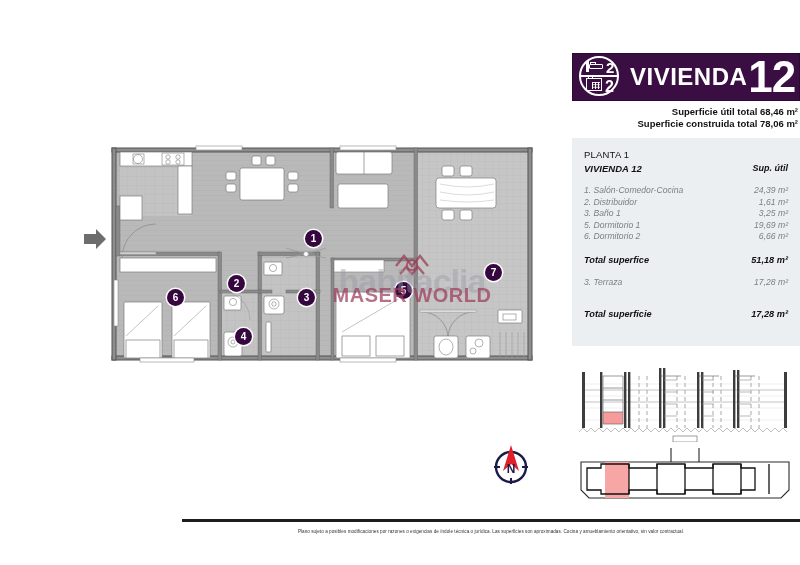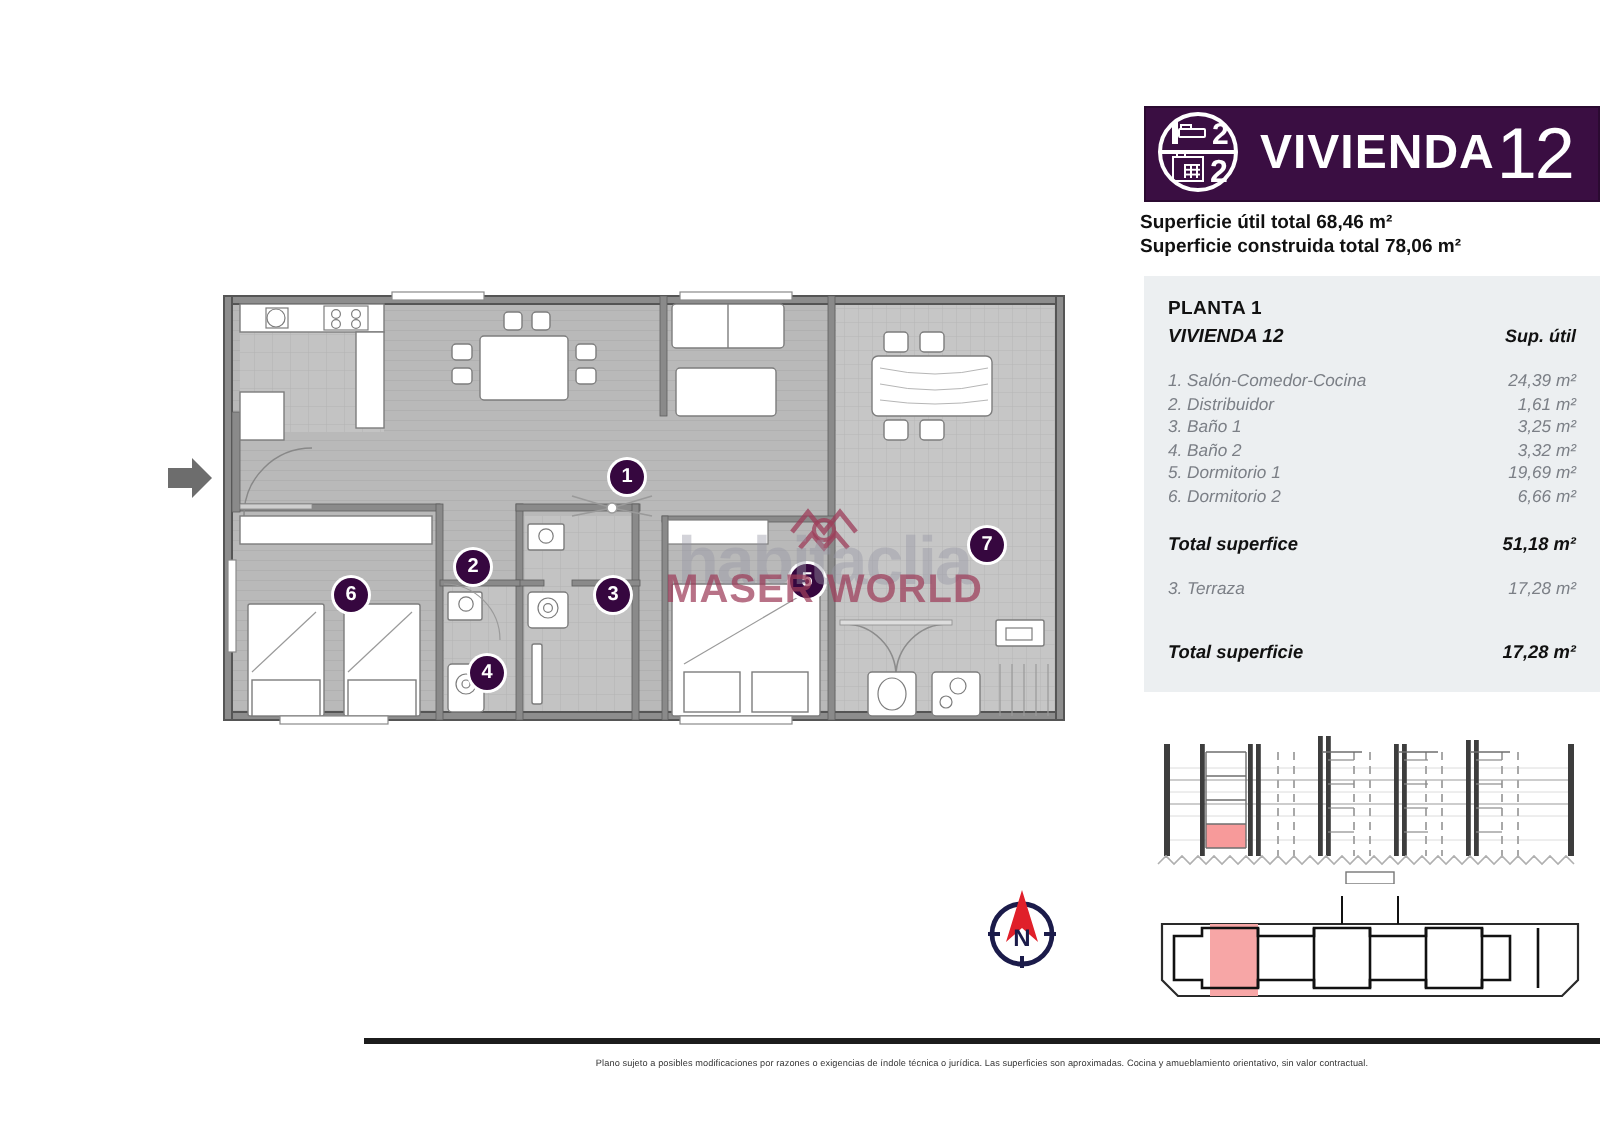--- a/index.html
+++ b/index.html
@@ -37,7 +37,7 @@
   .num2.b{left:29px;top:25px;font-size:16px;}
   .hdr-word{color:#ffffff;font-weight:bold;font-size:24px;letter-spacing:.5px;
             margin-left:8px;}
-  .hdr-num{color:#ffffff;font-weight:normal;font-size:36px;line-height:40px;
+  .hdr-num{color:#ffffff;font-weight:bold;font-size:44px;line-height:40px;
            letter-spacing:-1px;margin-left:1px;}
 
   .surf-lines{position:absolute;right:2px;top:60px;width:228px;}

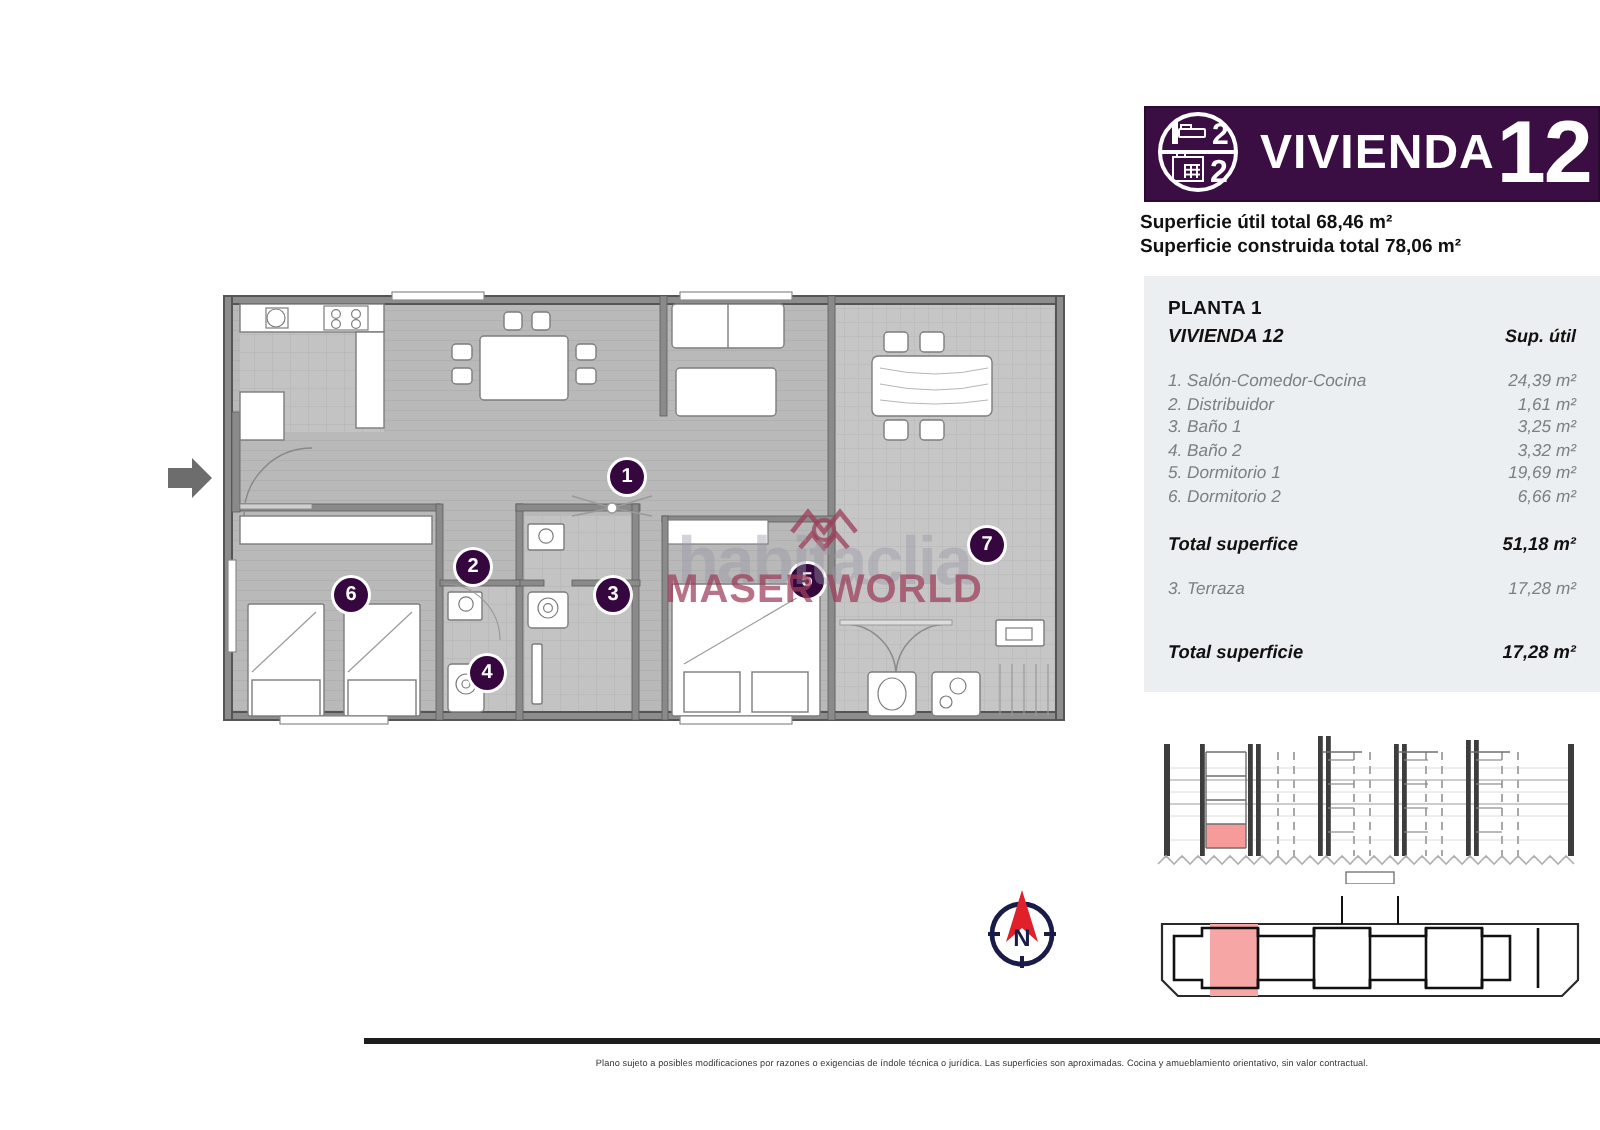--- a/index.html
+++ b/index.html
@@ -40,7 +40,7 @@
   .hdr-num{color:#ffffff;font-weight:bold;font-size:44px;line-height:40px;
            letter-spacing:-1px;margin-left:1px;}
 
-  .surf-lines{position:absolute;right:2px;top:60px;width:228px;}
+  .surf-lines{position:absolute;right:2px;top:60px;width:228px;text-align:right;}
   .surf-lines div{font-size:9.5px;font-weight:bold;color:#111;line-height:12px;}
 
   

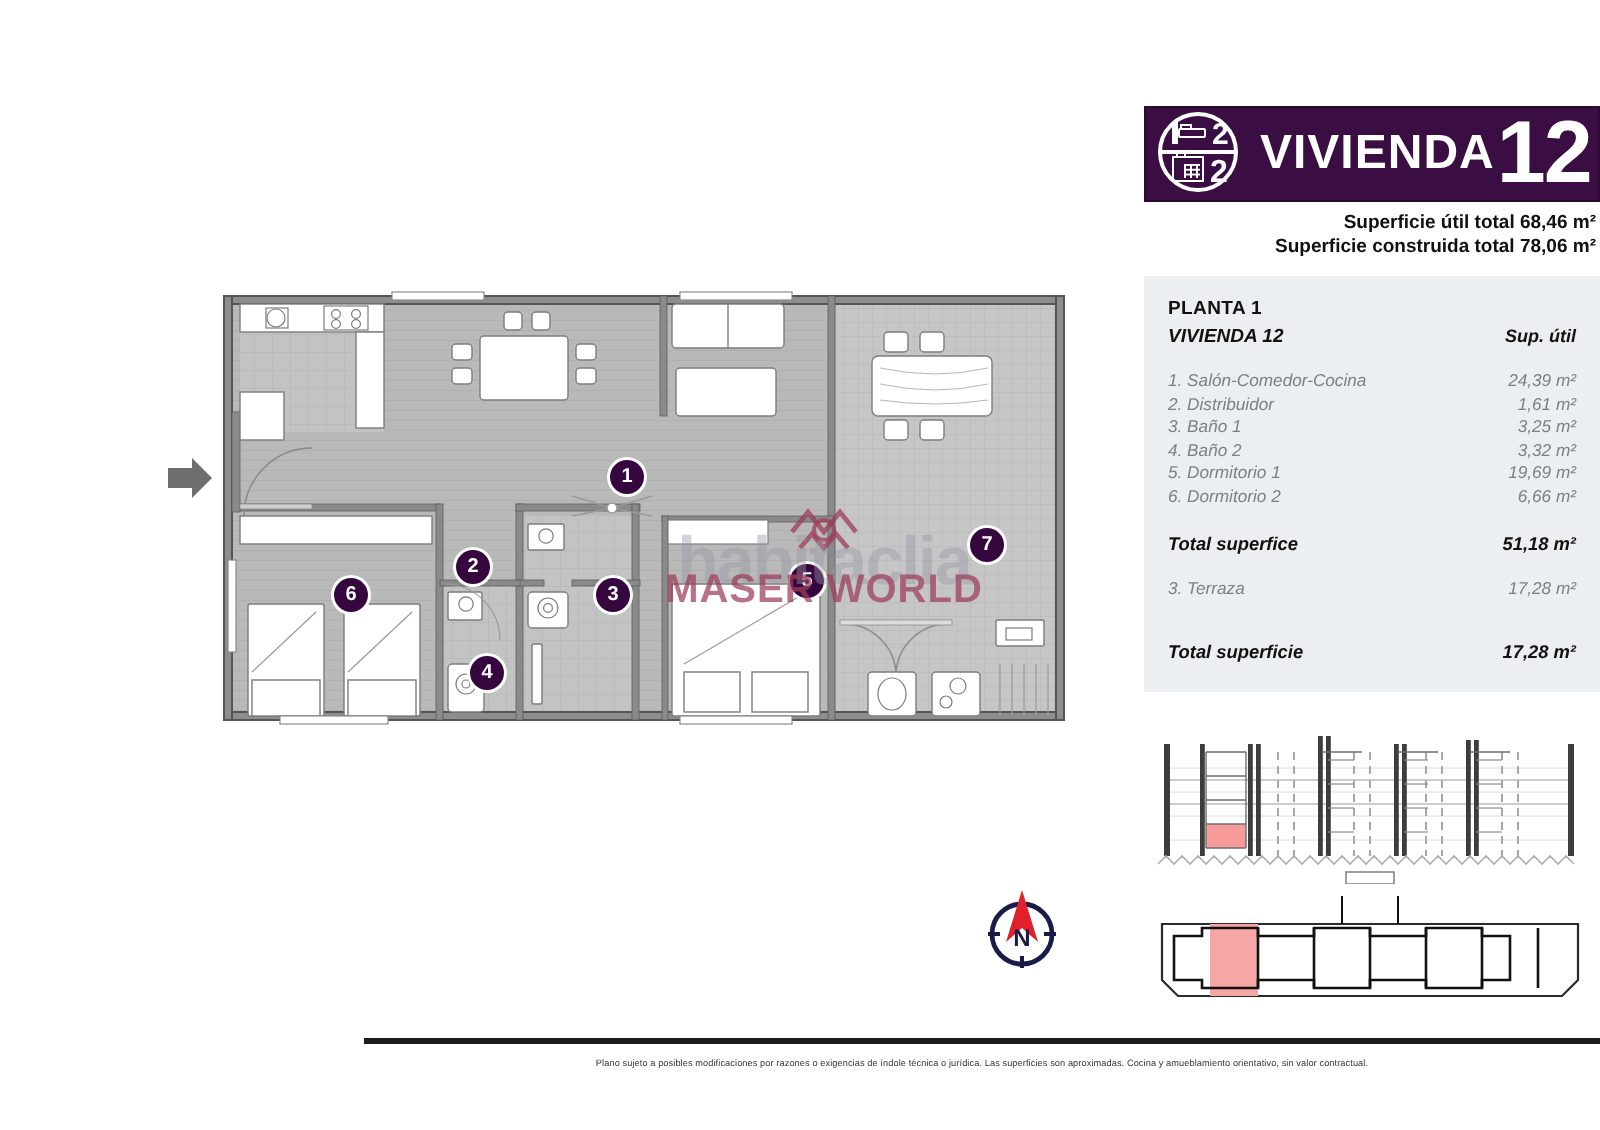--- a/index.html
+++ b/index.html
@@ -46,7 +46,7 @@
   
   .card{position:absolute;left:7px;top:92px;width:228px;height:208px;
         background:#eceff1;box-sizing:border-box;padding:11px 12px 0 12px;}
-  .card .planta{font-size:9.5px;font-weight:bold;letter-spacing:.2px;color:#111;}
+  .card .planta{font-size:9.5px;font-weight:normal;letter-spacing:.2px;color:#111;}
   .card .viv-row{display:flex;justify-content:space-between;margin-top:3px;}
   .card .viv{font-size:9.5px;font-weight:bold;font-style:italic;color:#111;}
   .card .supu{font-size:9px;font-weight:bold;font-style:italic;color:#111;}

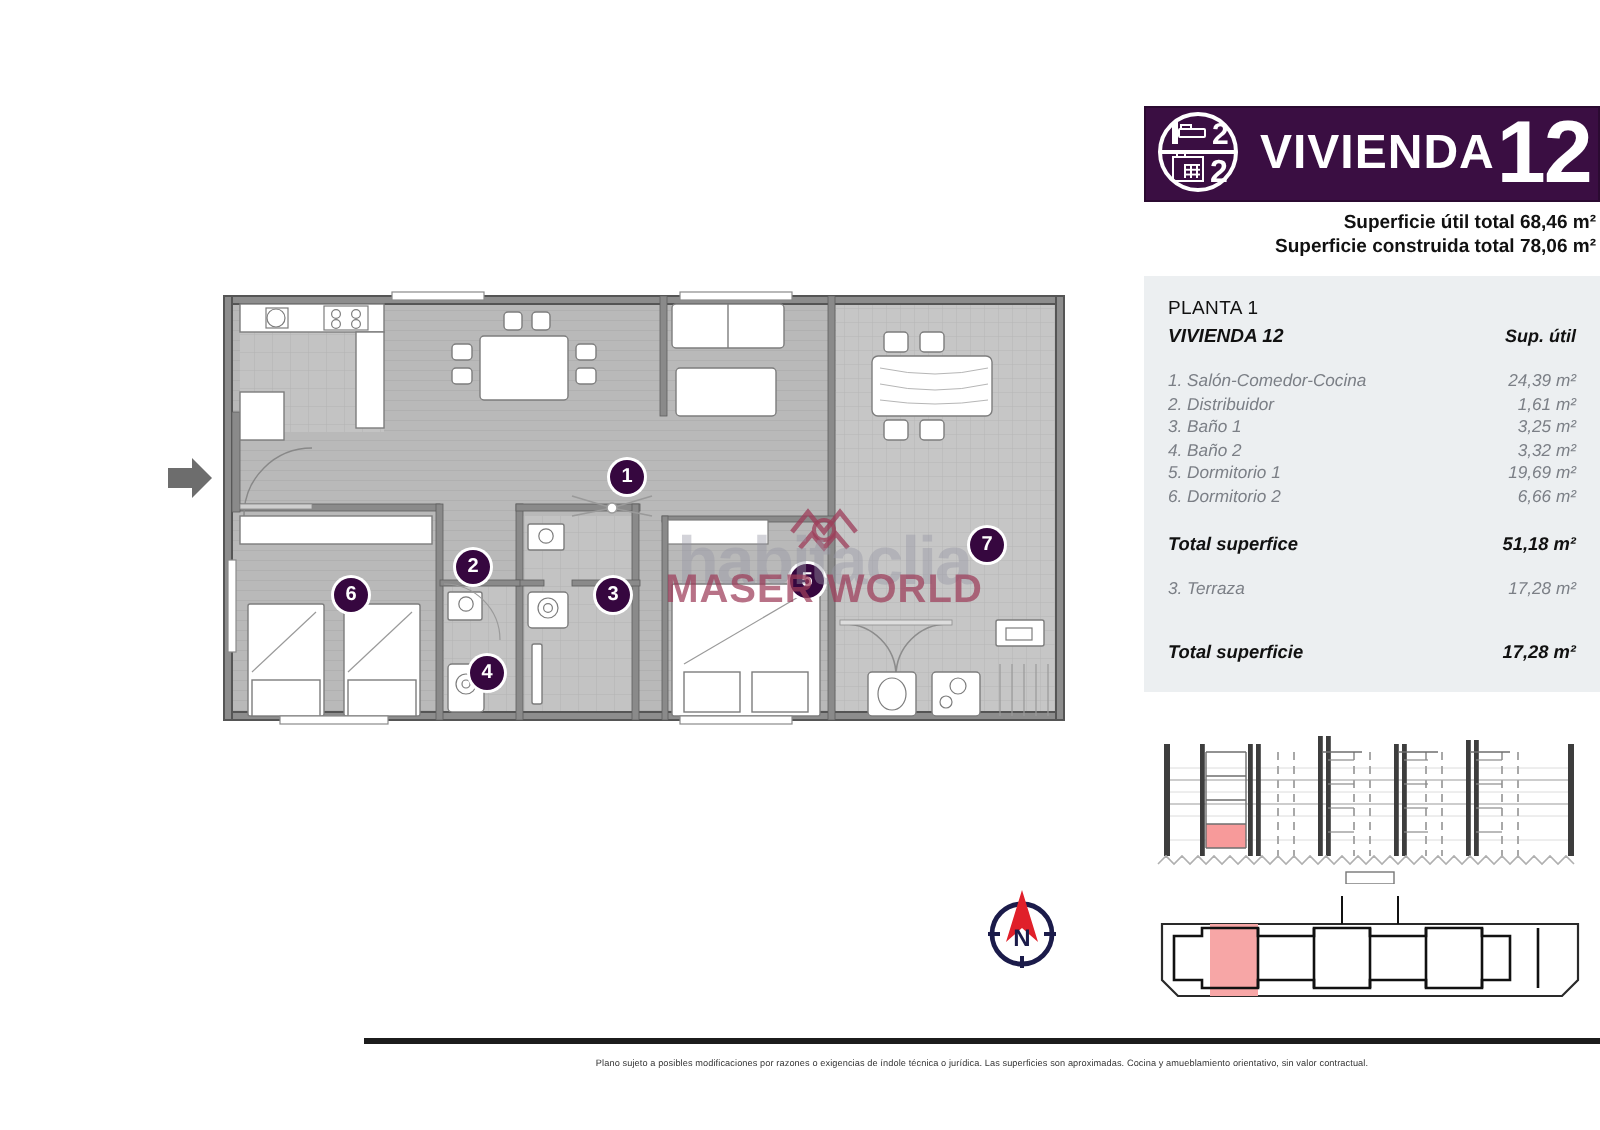--- a/index.html
+++ b/index.html
@@ -368,10 +368,6 @@
           <span>3,25 m²</span>
         </div>
       <div class="r">
-          <span>4. Baño 2</span>
-          <span>3,32 m²</span>
-        </div>
-      <div class="r">
           <span>5. Dormitorio 1</span>
           <span>19,69 m²</span>
         </div>

